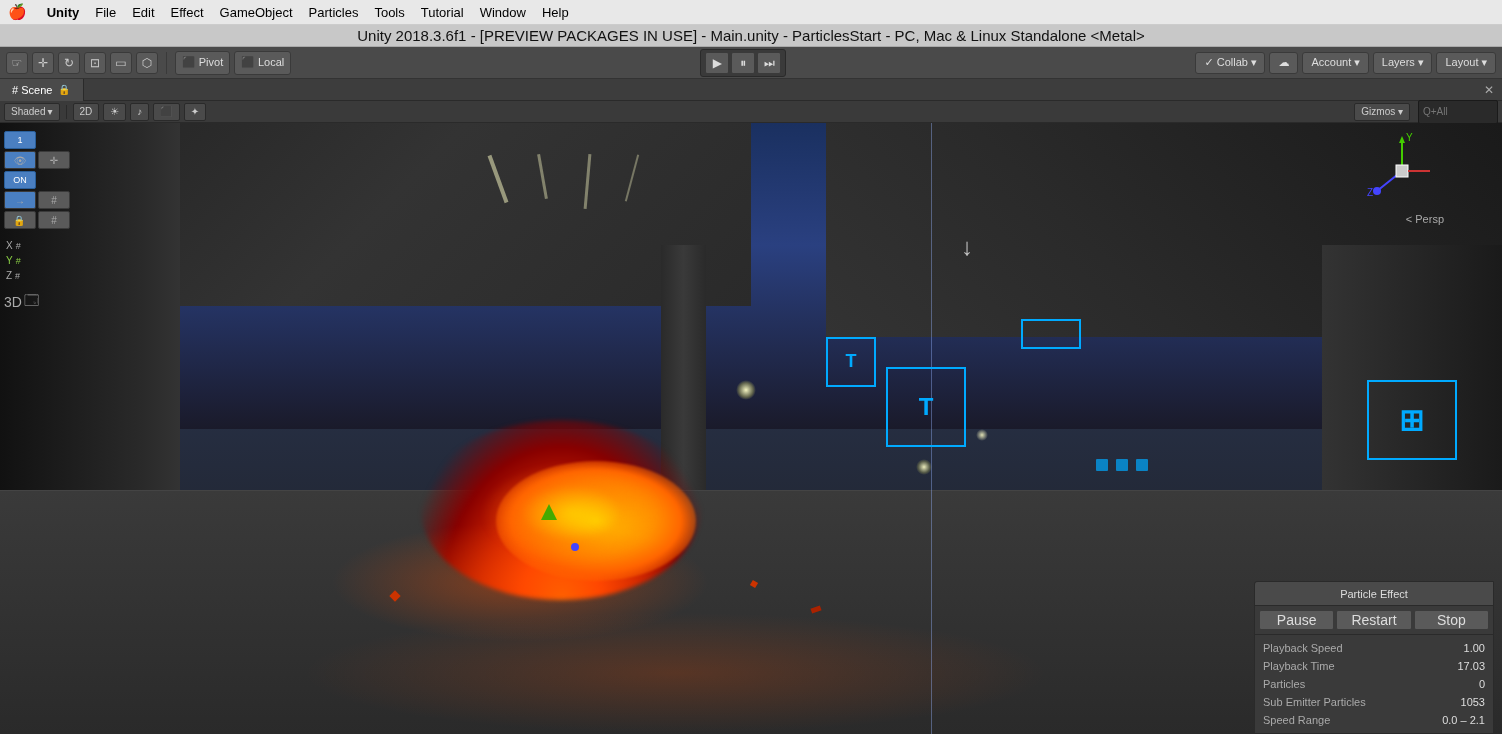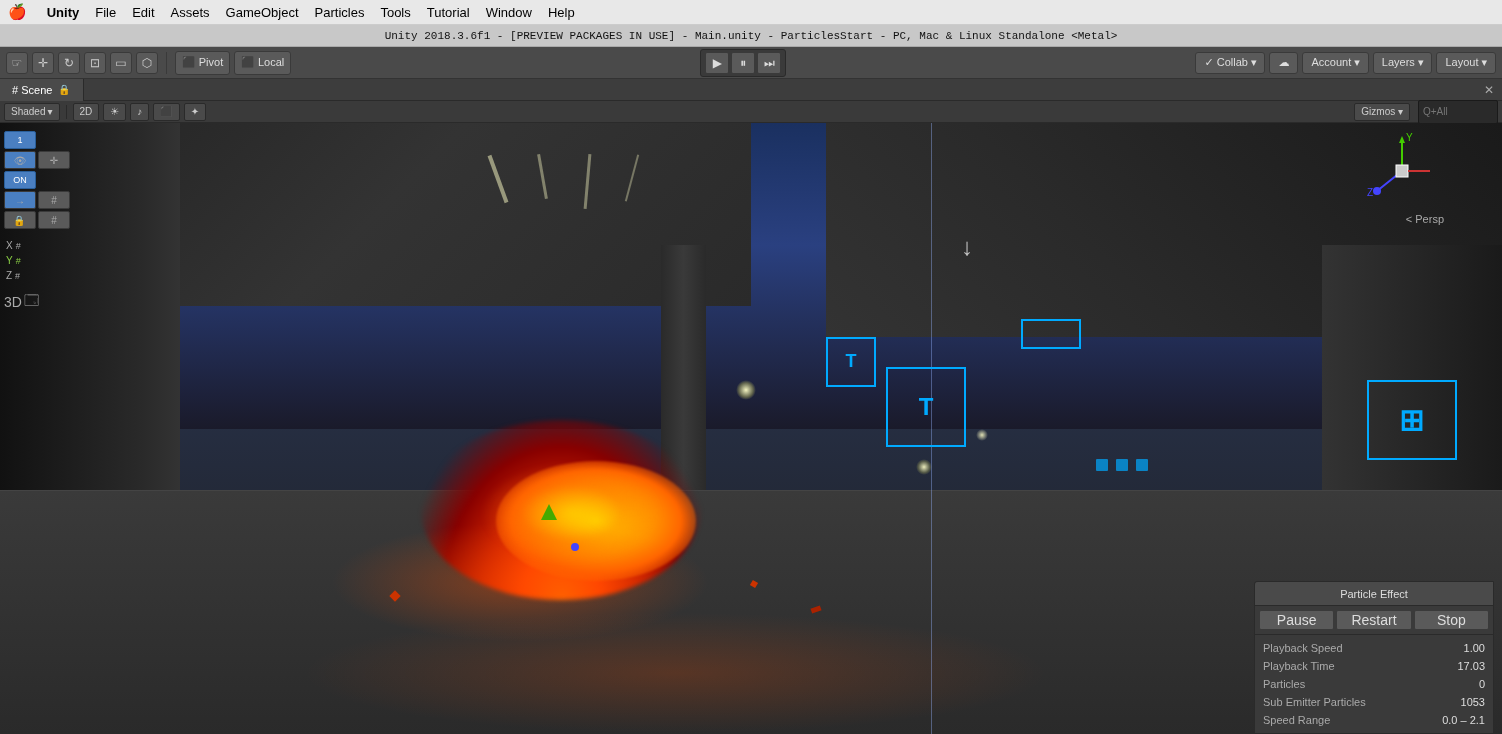--- a/index.html
+++ b/index.html
@@ -384,7 +384,7 @@
   <span class="menu-item bold">Unity</span>
   <span class="menu-item">File</span>
   <span class="menu-item">Edit</span>
-  <span class="menu-item">Assets</span>
+  <span class="menu-item">Effect</span>
   <span class="menu-item">GameObject</span>
   <span class="menu-item">Particles</span>
   <span class="menu-item">Tools</span>

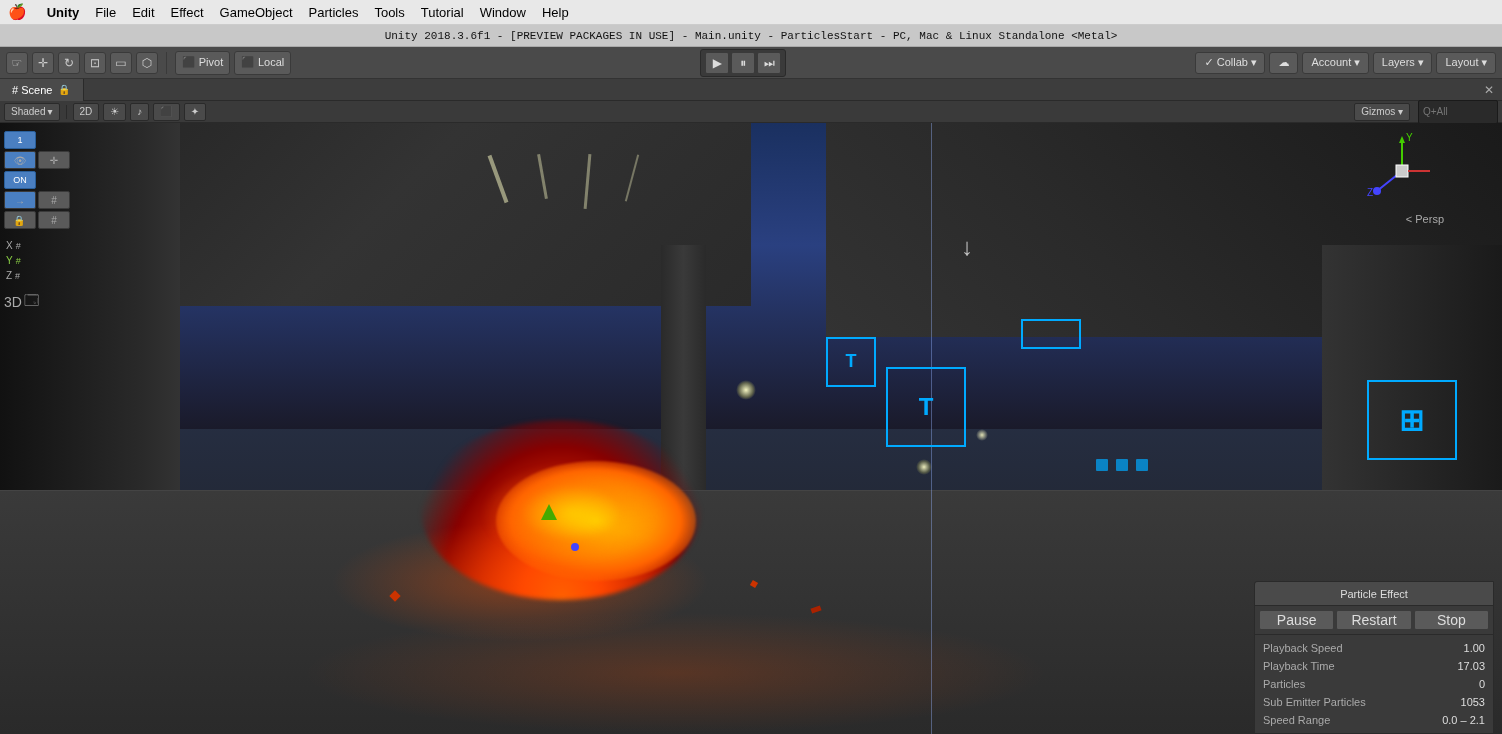--- a/index.html
+++ b/index.html
@@ -37,9 +37,8 @@
       align-items: center;
       justify-content: center;
       border-bottom: 1px solid #aaa;
-      font-size: 11px;
+      font-size: 15px;
       color: #111;
-      font-family: Liberation Mono, monospace;
     }
 
     

